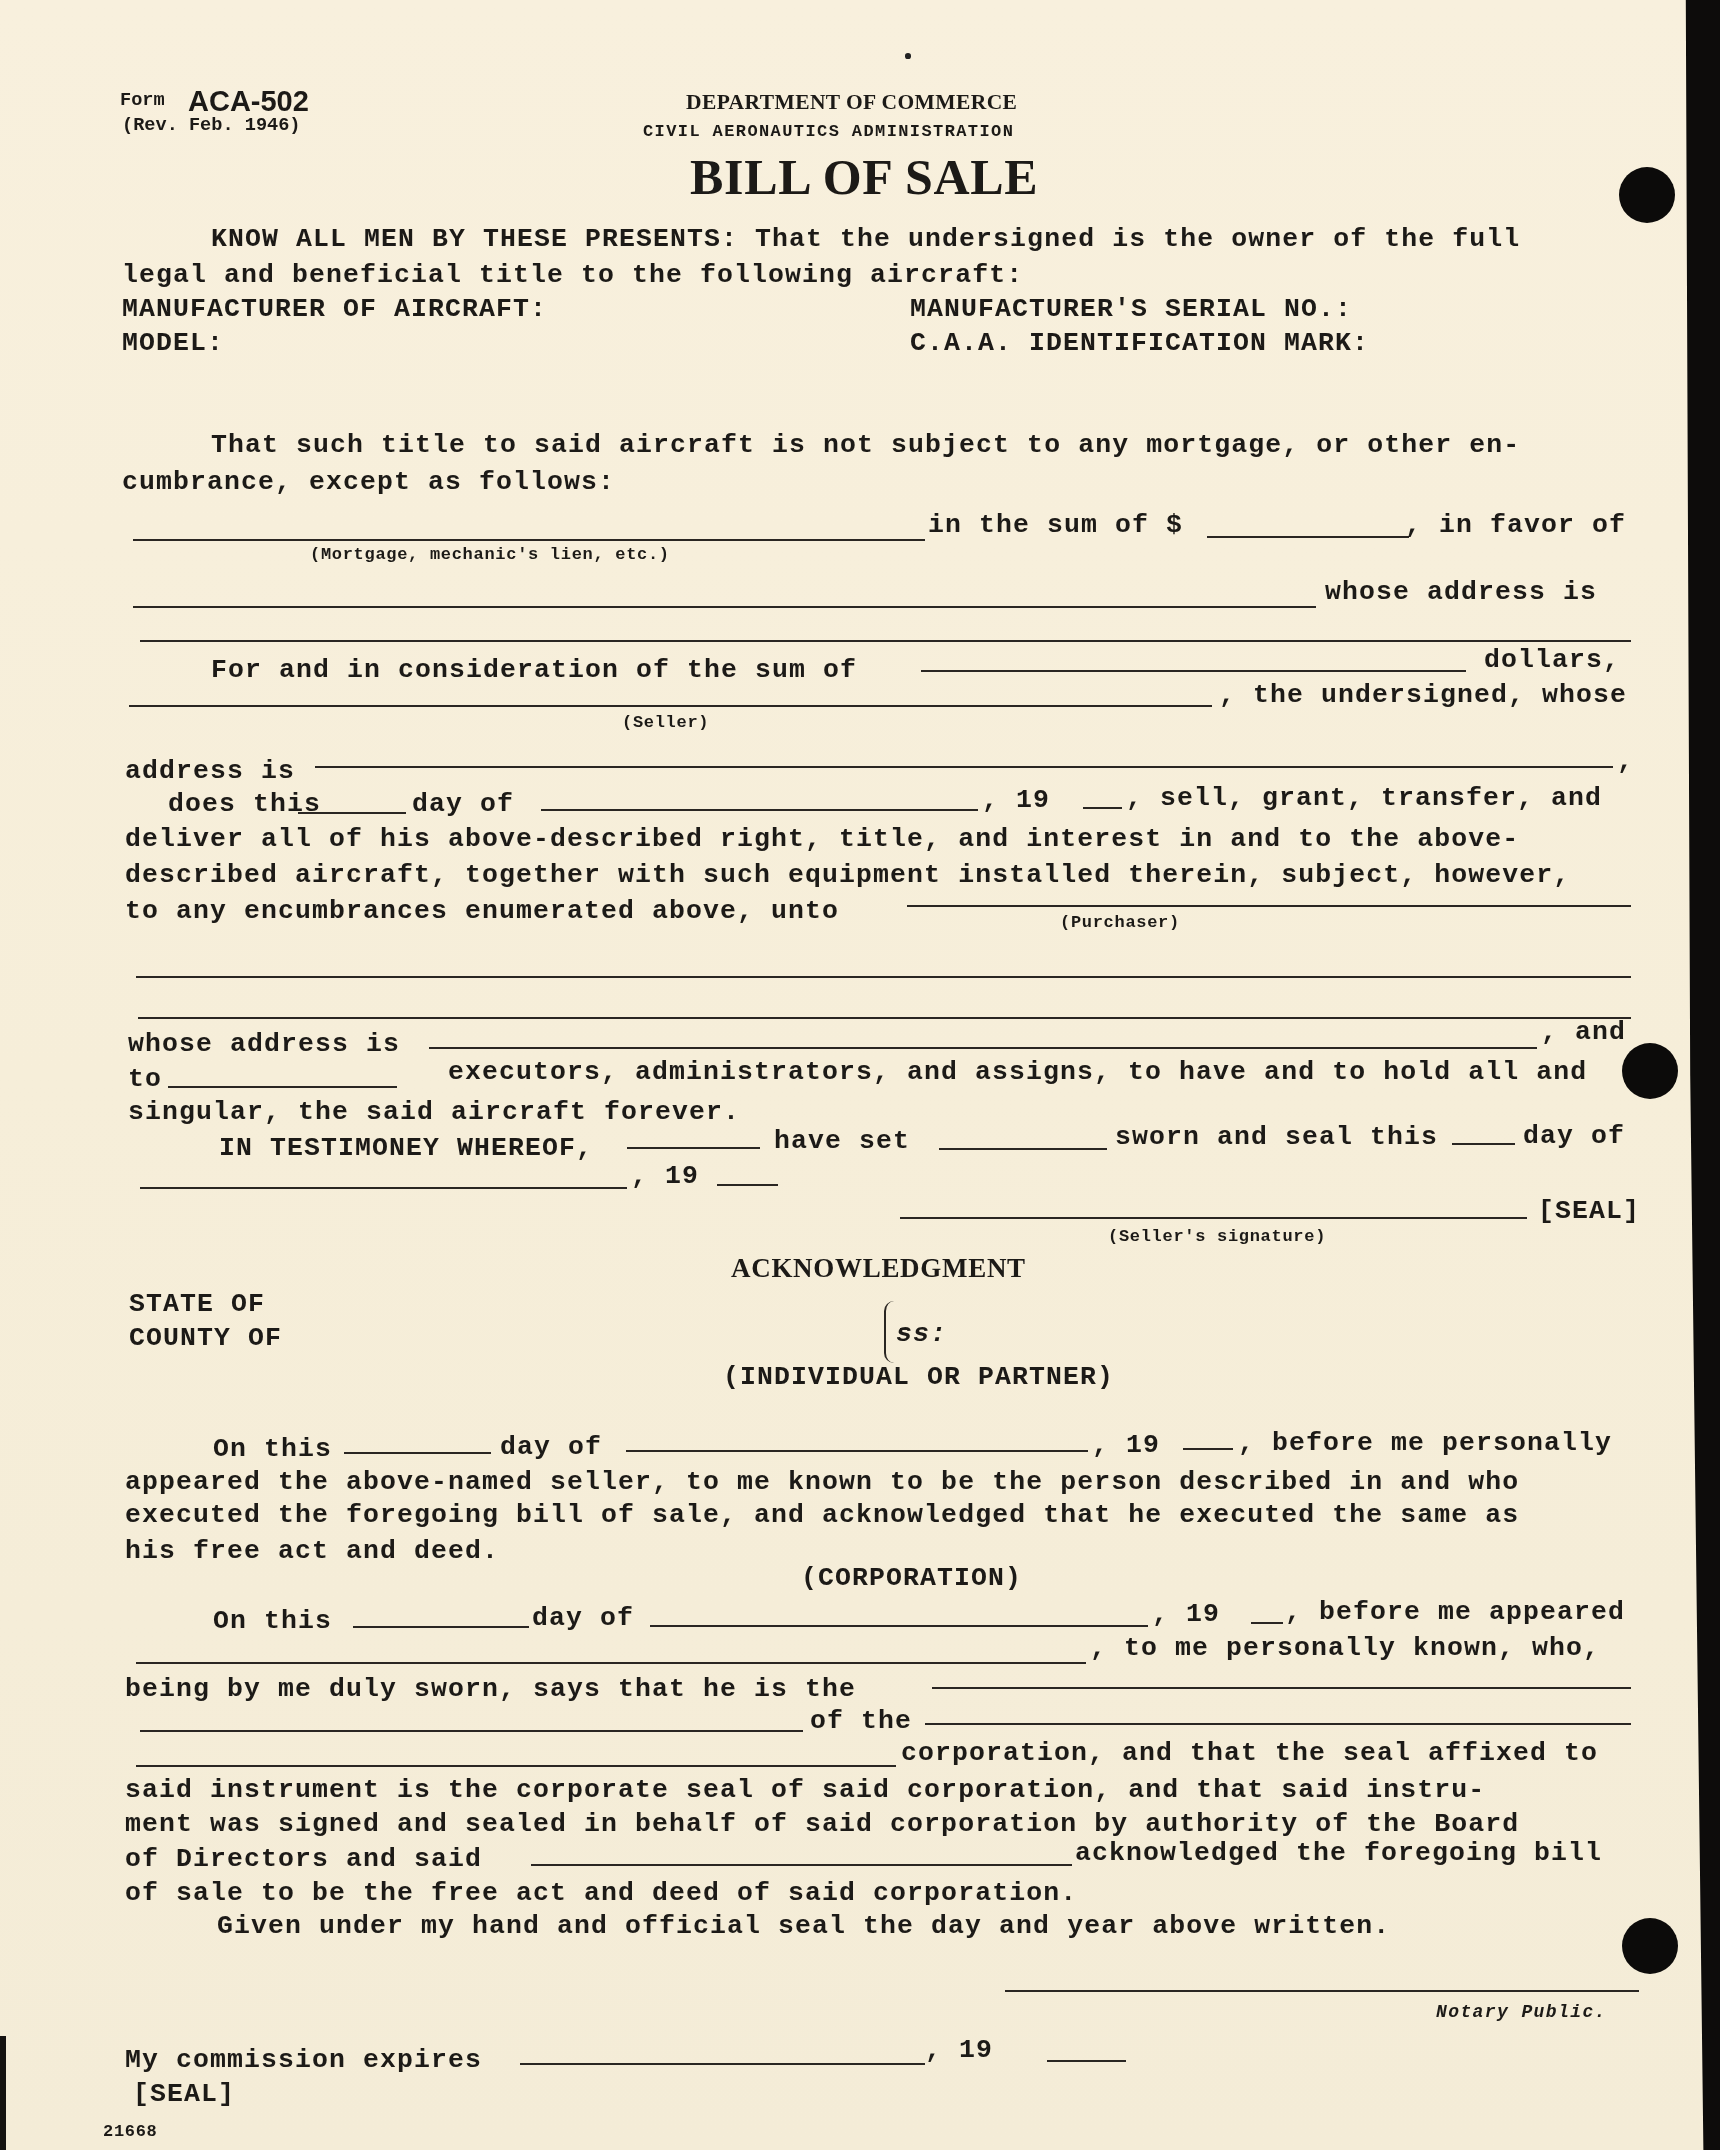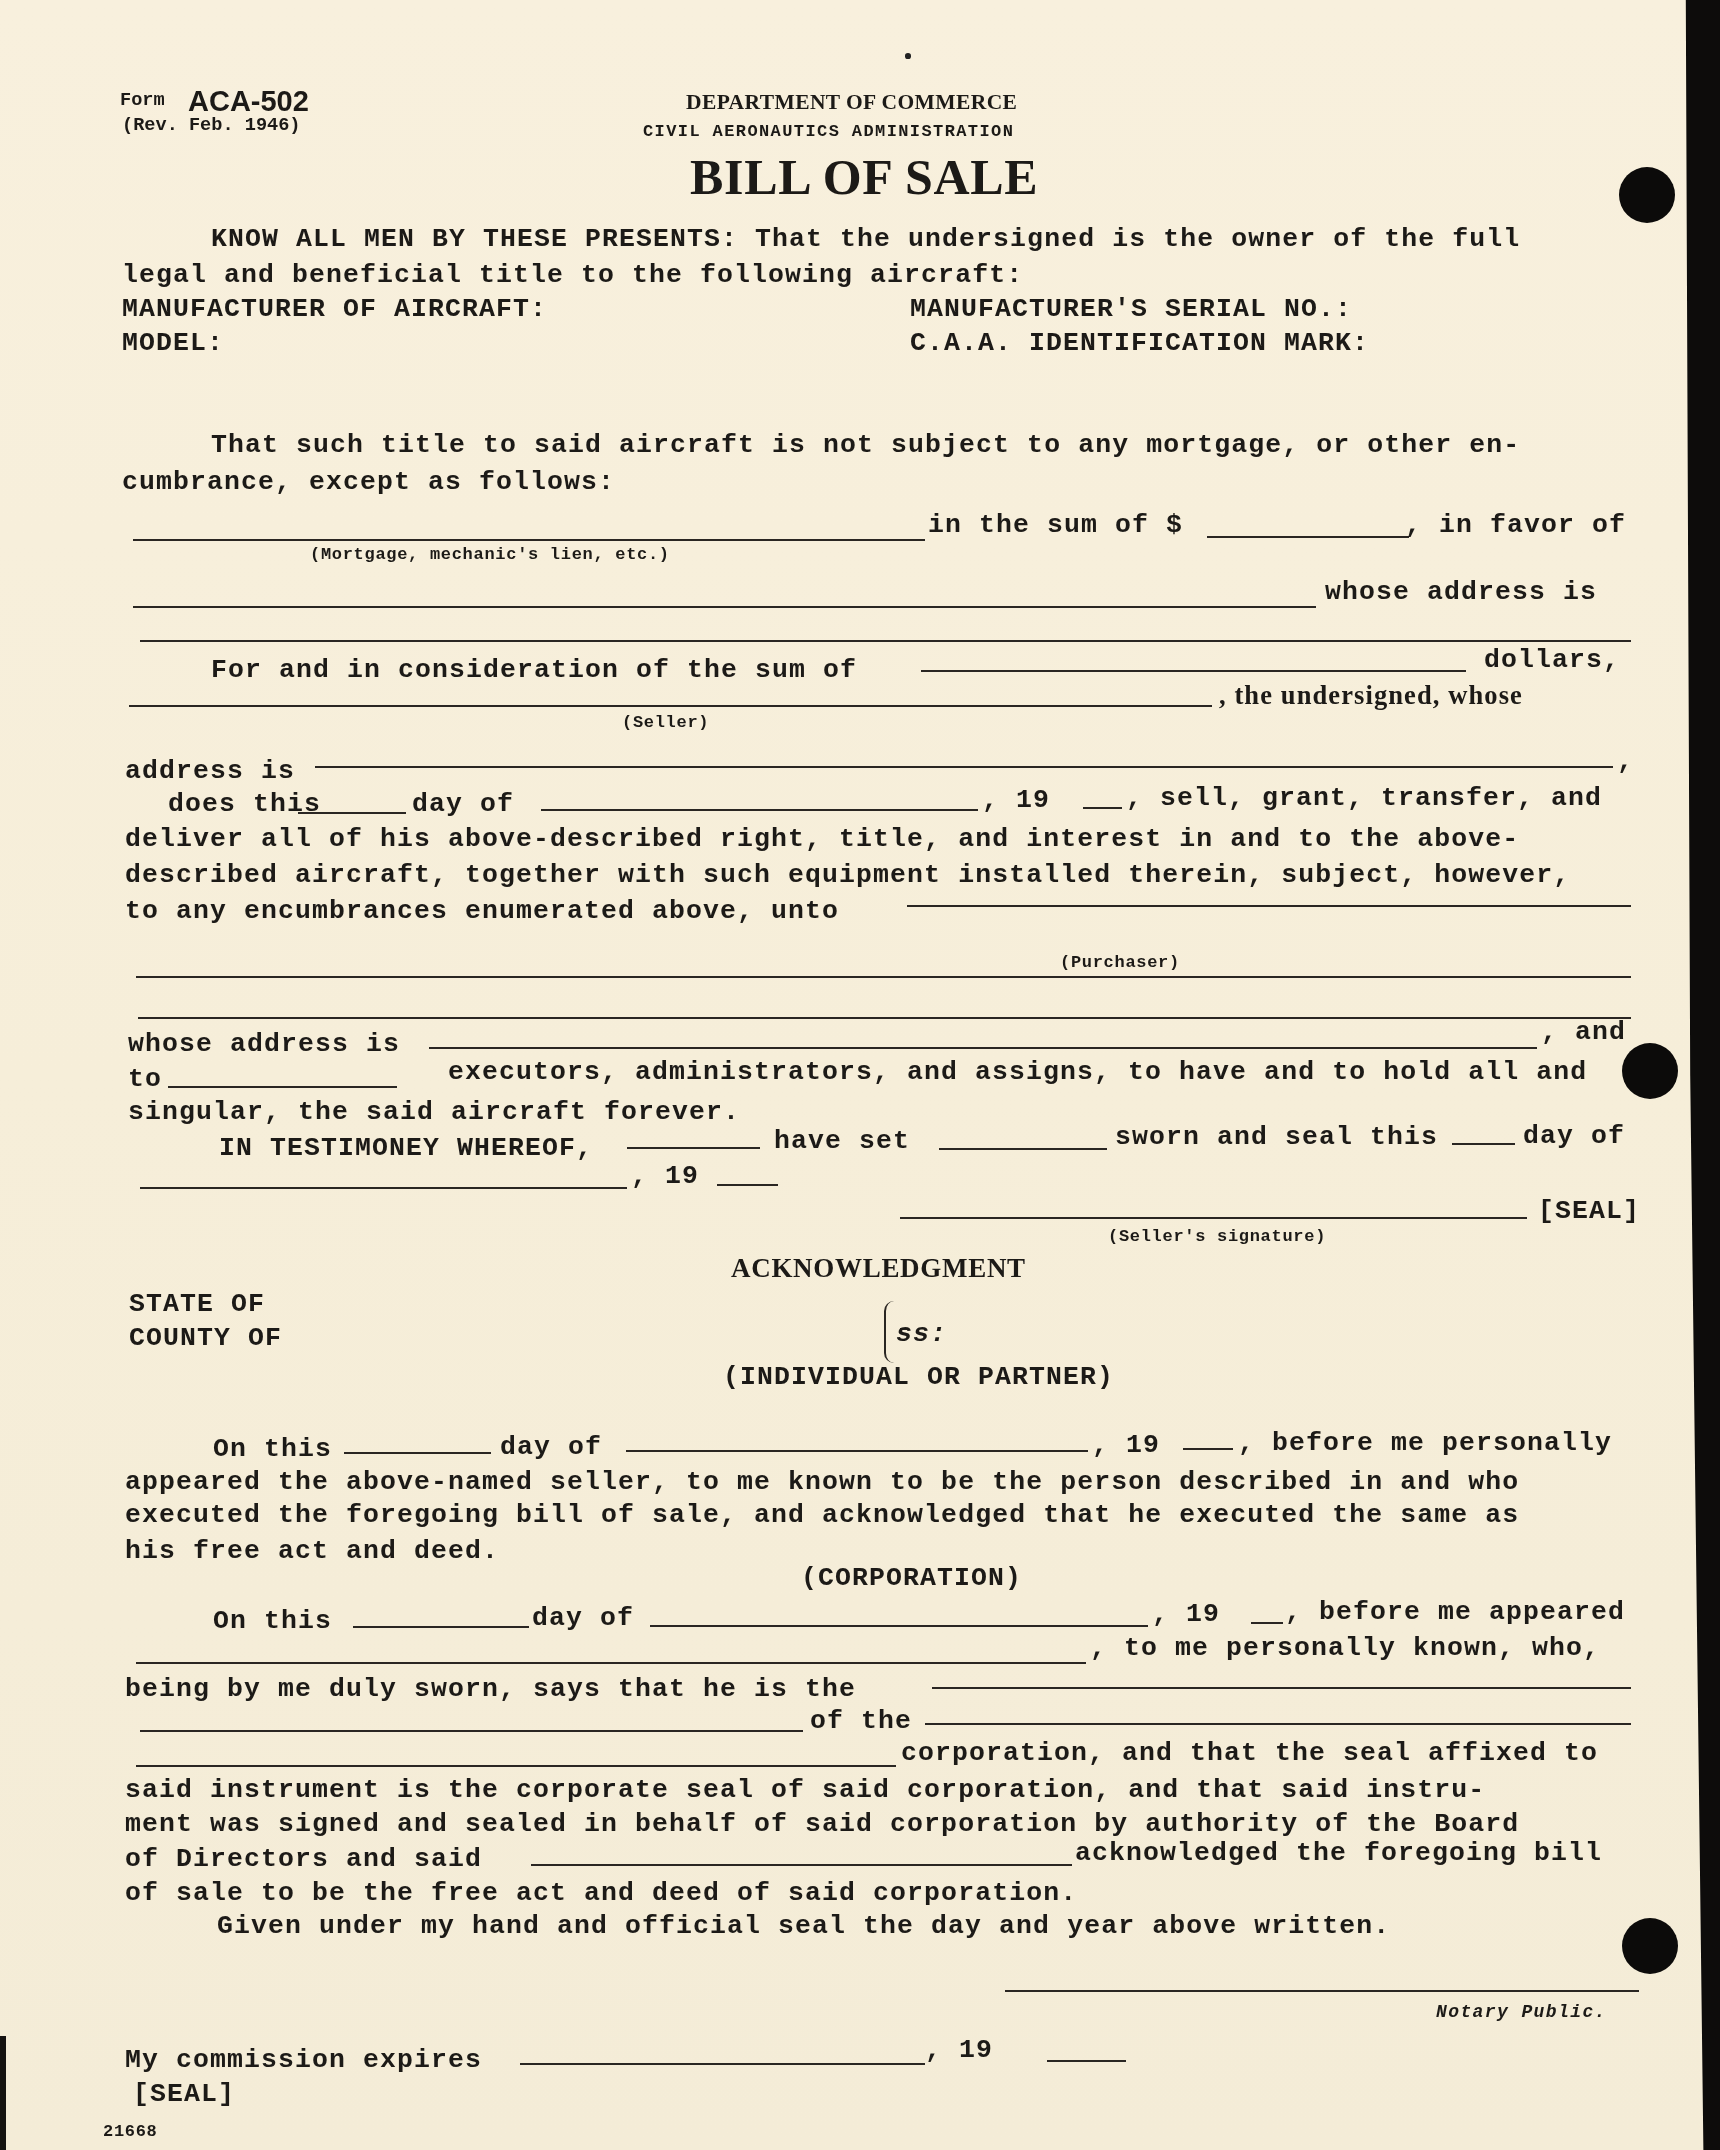--- a/index.html
+++ b/index.html
@@ -95,7 +95,7 @@
     <span class="t body-text" style="left:1484px;top:645px;">dollars,</span>
     <div class="line" style="left:129px;top:705px;width:1083px;"></div>
     <span class="t caption" style="left:622px;top:713px;">(Seller)</span>
-    <span class="t body-text" style="left:1219px;top:680px;font-family:Liberation Serif, serif;">, the undersigned, whose</span>
+    <span class="t body-text" style="left:1219px;top:680px;">, the undersigned, whose</span>
 
     <span class="t body-text" style="left:125px;top:756px;">address is</span>
     <div class="line" style="left:315px;top:766px;width:1298px;"></div>

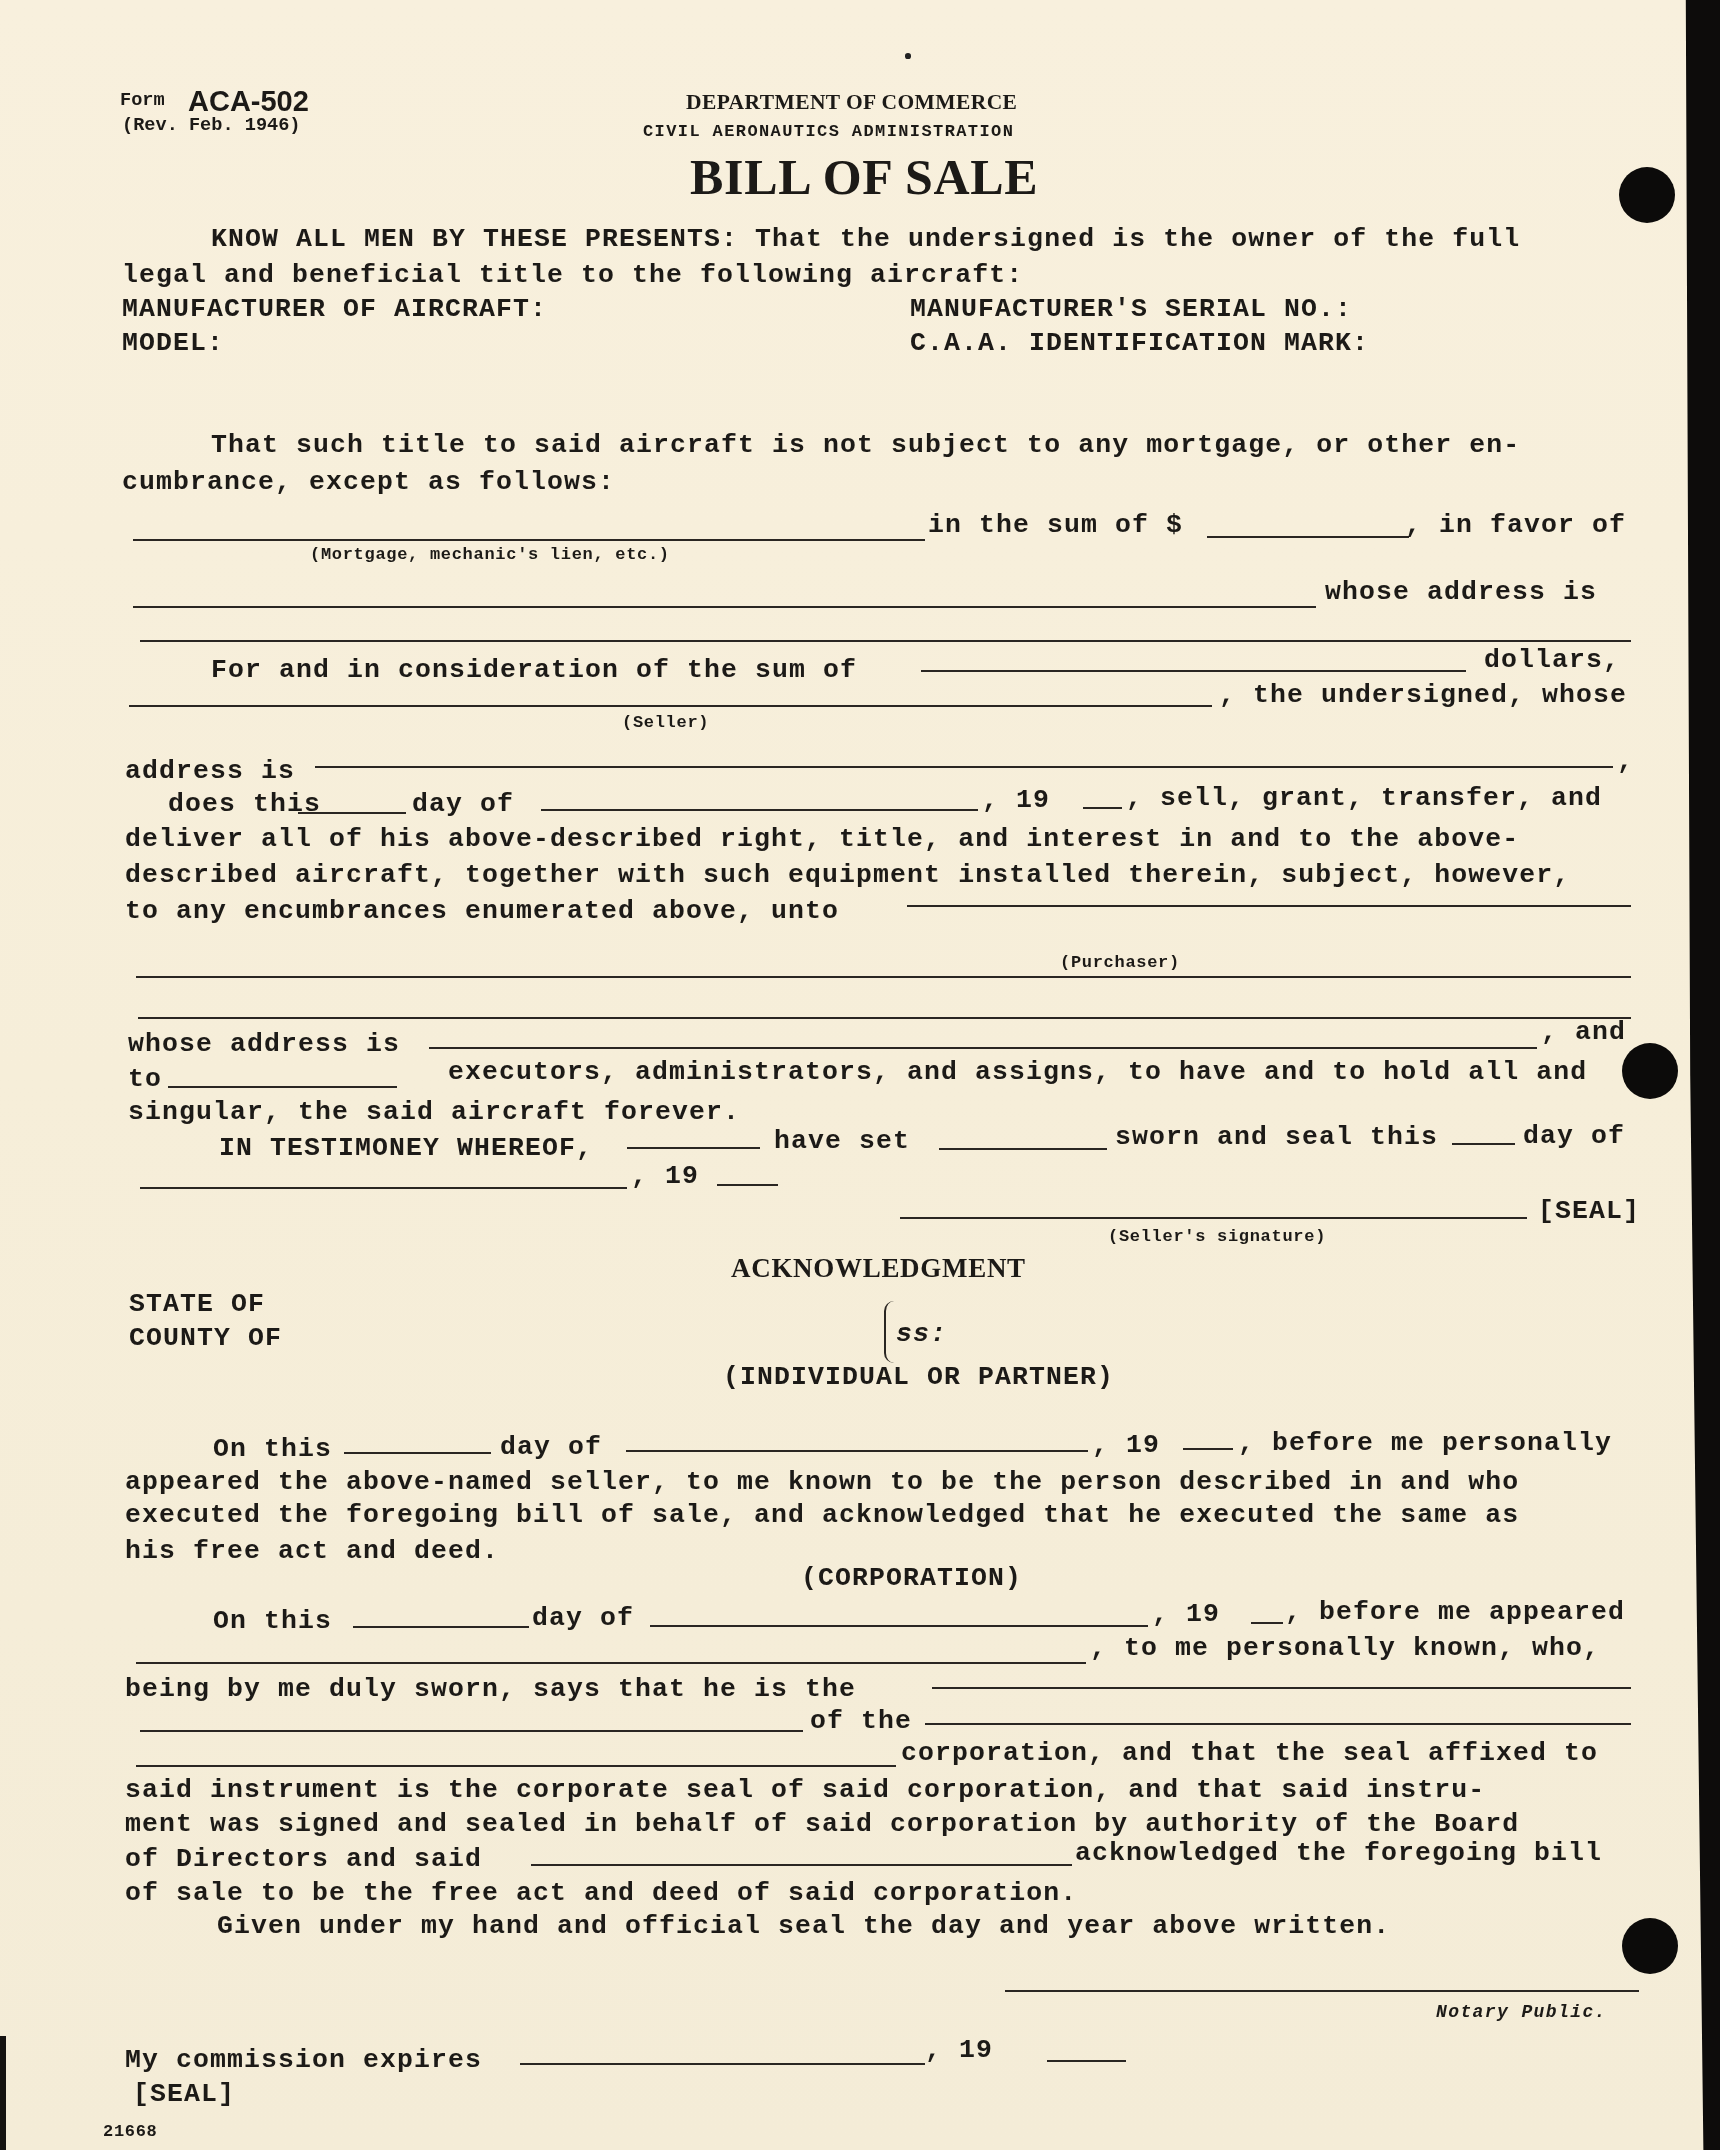--- a/index.html
+++ b/index.html
@@ -113,7 +113,7 @@
     <span class="t body-text" style="left:125px;top:860px;">described aircraft, together with such equipment installed therein, subject, however,</span>
     <span class="t body-text" style="left:125px;top:896px;">to any encumbrances enumerated above, unto</span>
     <div class="line" style="left:907px;top:905px;width:724px;"></div>
-    <span class="t caption" style="left:1060px;top:913px;margin-top:40px;">(Purchaser)</span>
+    <span class="t caption" style="left:1060px;top:913px;">(Purchaser)</span>
     <div class="line" style="left:136px;top:976px;width:1495px;"></div>
     <div class="line" style="left:138px;top:1017px;width:1493px;"></div>
 

